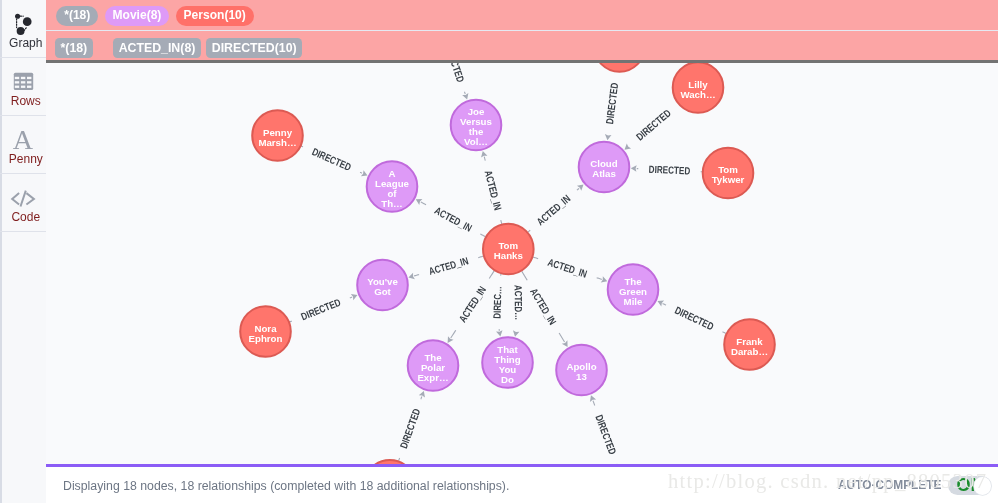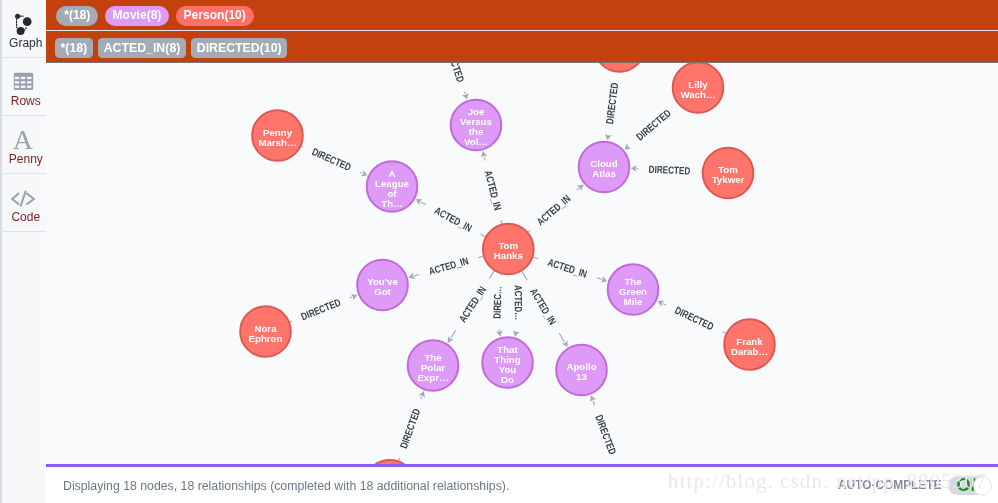--- a/index.html
+++ b/index.html
@@ -18,8 +18,8 @@
   .side-item.active .lbl{color:#31333b;}
 
   
-  #legend{position:absolute;left:46px;top:0;width:952px;height:63px;background:#c2410c;box-sizing:border-box;
-          border-bottom:1px solid #737373;}
+  #legend{position:absolute;left:46px;top:0;width:952px;height:63px;background:#fca5a5;box-sizing:border-box;
+          border-bottom:3px solid #737373;}
   .legend-row{display:flex;align-items:center;box-sizing:border-box;}
   #legend-nodes{height:31px;border-bottom:1px solid #e5e9f2;padding-left:10.2px;}
   #legend-rels{height:31px;padding-left:9px;}

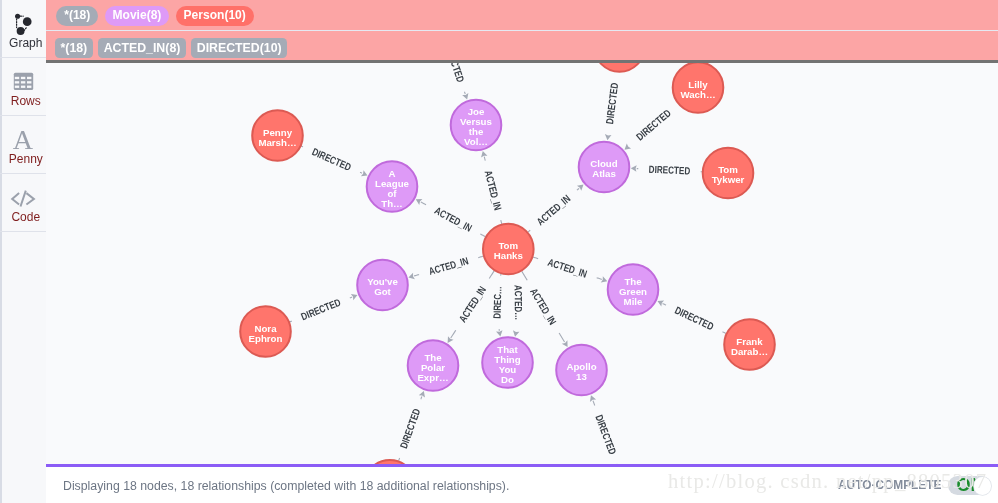--- a/index.html
+++ b/index.html
@@ -112,7 +112,7 @@
       </div>
     <div class="legend-row" id="legend-rels">
         <span class="lg-pill lg-rel" style="background: rgb(165, 171, 182); color: rgb(255, 255, 255);">*(18)</span>
-        <span class="lg-pill lg-rel" style="background: rgb(165, 171, 182); color: rgb(255, 255, 255);">ACTED_IN(8)</span>
+        <span class="lg-pill lg-rel" style="background: rgb(165, 171, 182); color: rgb(255, 255, 255); margin-left: 15px;">ACTED_IN(8)</span>
         <span class="lg-pill lg-rel" style="background: rgb(165, 171, 182); color: rgb(255, 255, 255);">DIRECTED(10)</span>
       </div>
   </div>

